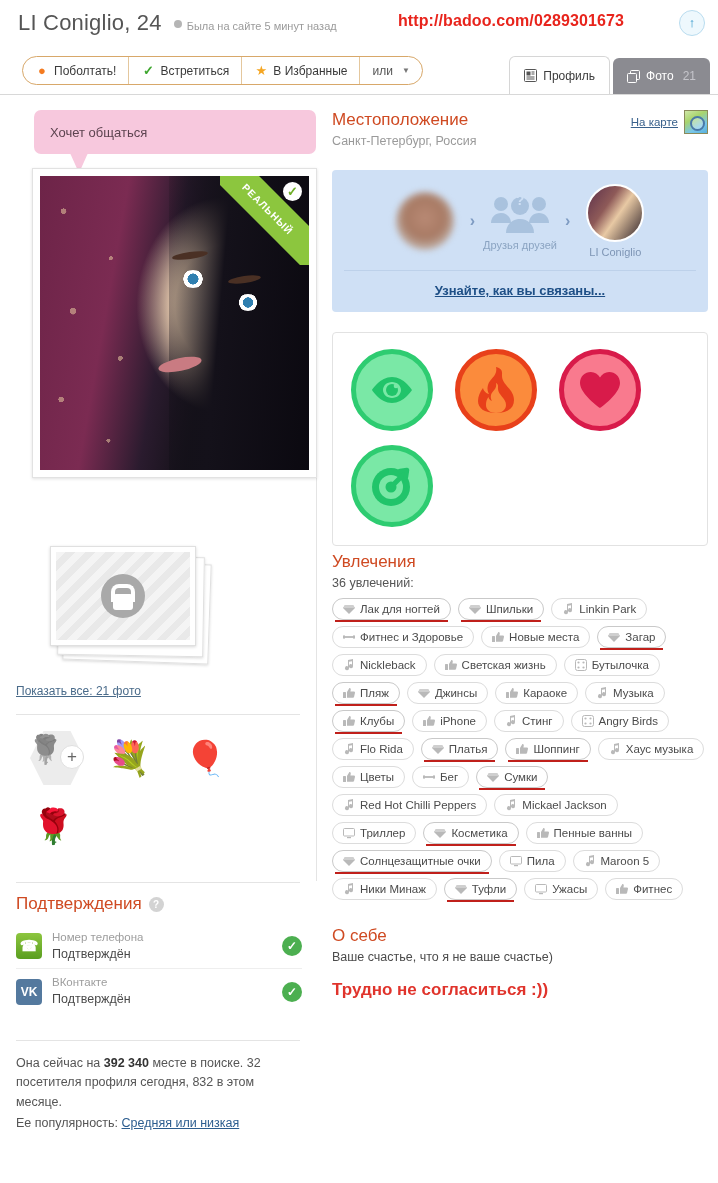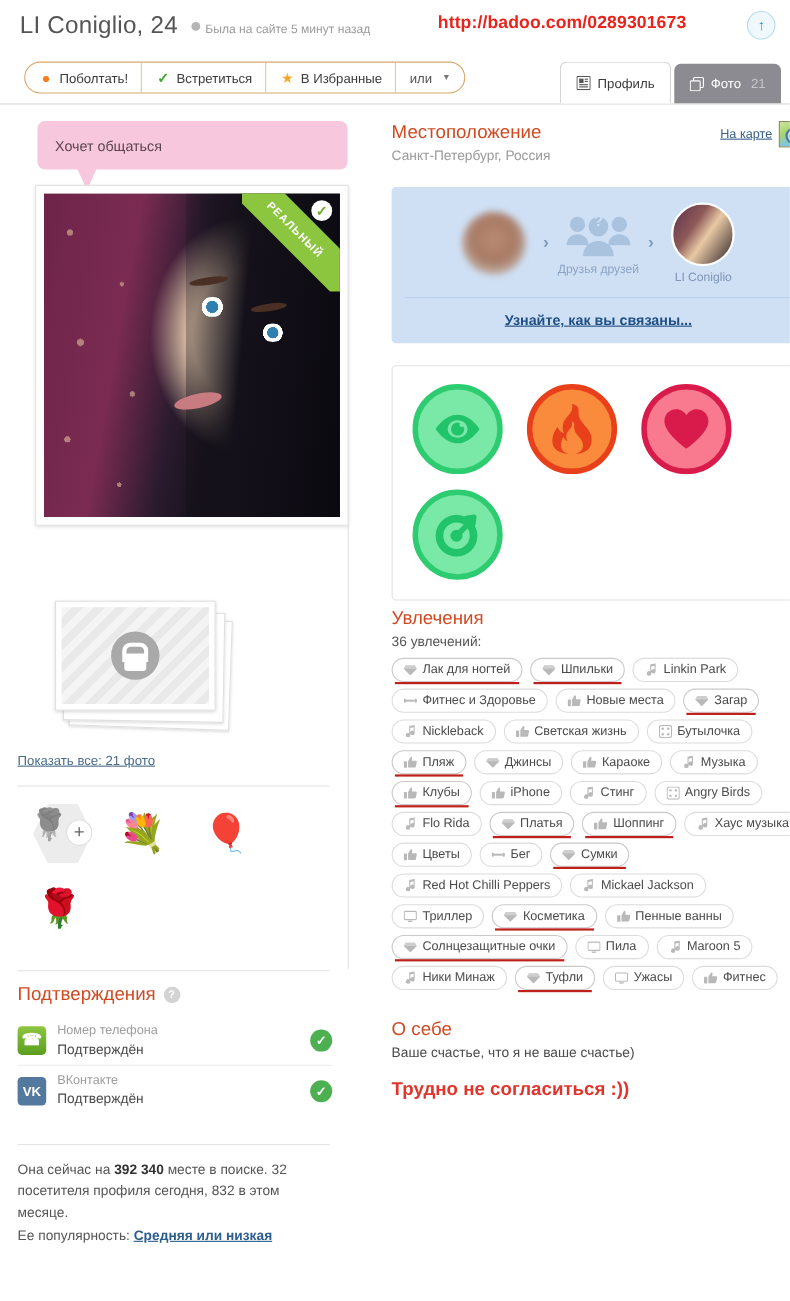--- a/index.html
+++ b/index.html
@@ -45,7 +45,7 @@
   .header-rule { position:absolute; left:0; right:0; top:94px; height:1px; background:#d8d8d8; }
 
   
-  .cols { position:relative; display:flex;gap:24px; }
+  .cols { position:relative; display:flex; }
   .left { width:316px; position:relative; padding:0 16px; }
   .divider { position:absolute; left:316px; top:95px; width:1px; height:690px; background:#e4e4e4; }
   .right { width:402px; position:relative; padding:14px 10px 0 16px; }

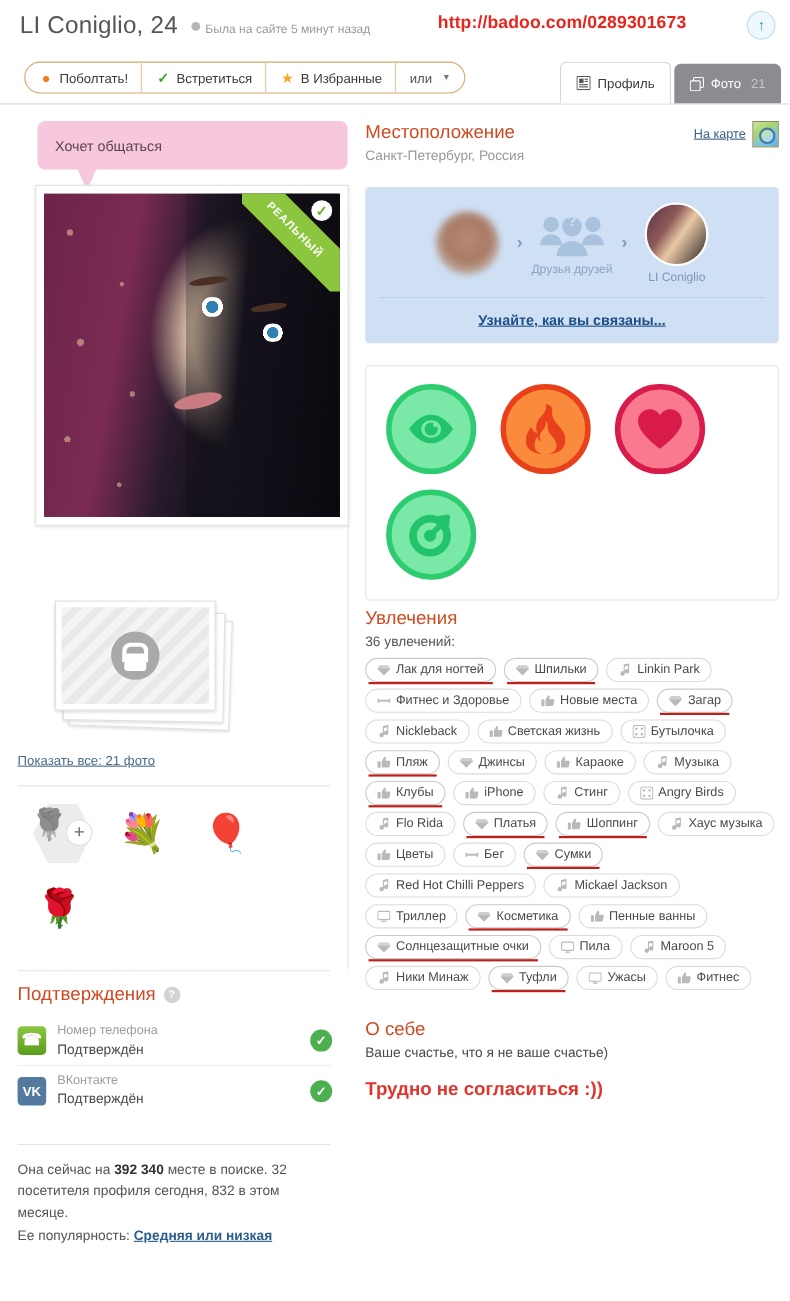--- a/index.html
+++ b/index.html
@@ -127,7 +127,7 @@
   .stats { position:absolute; left:16px; top:958px; width:286px; font-size:12.5px; color:#555; line-height:1.55; }
   .stats b { color:#333; }
   .pop { position:absolute; left:16px; top:1020px; font-size:12.5px; color:#555; }
-  .pop a { color:#2c5d8f; text-decoration:underline; font-weight:bold; }
+  .pop a { color:#2c5d8f; text-decoration:underline; font-weight:normal; }
 
   
   .r-sec-title { font-size:17px; color:#cf4a22; margin:0 0 4px 0; font-weight:400; }

